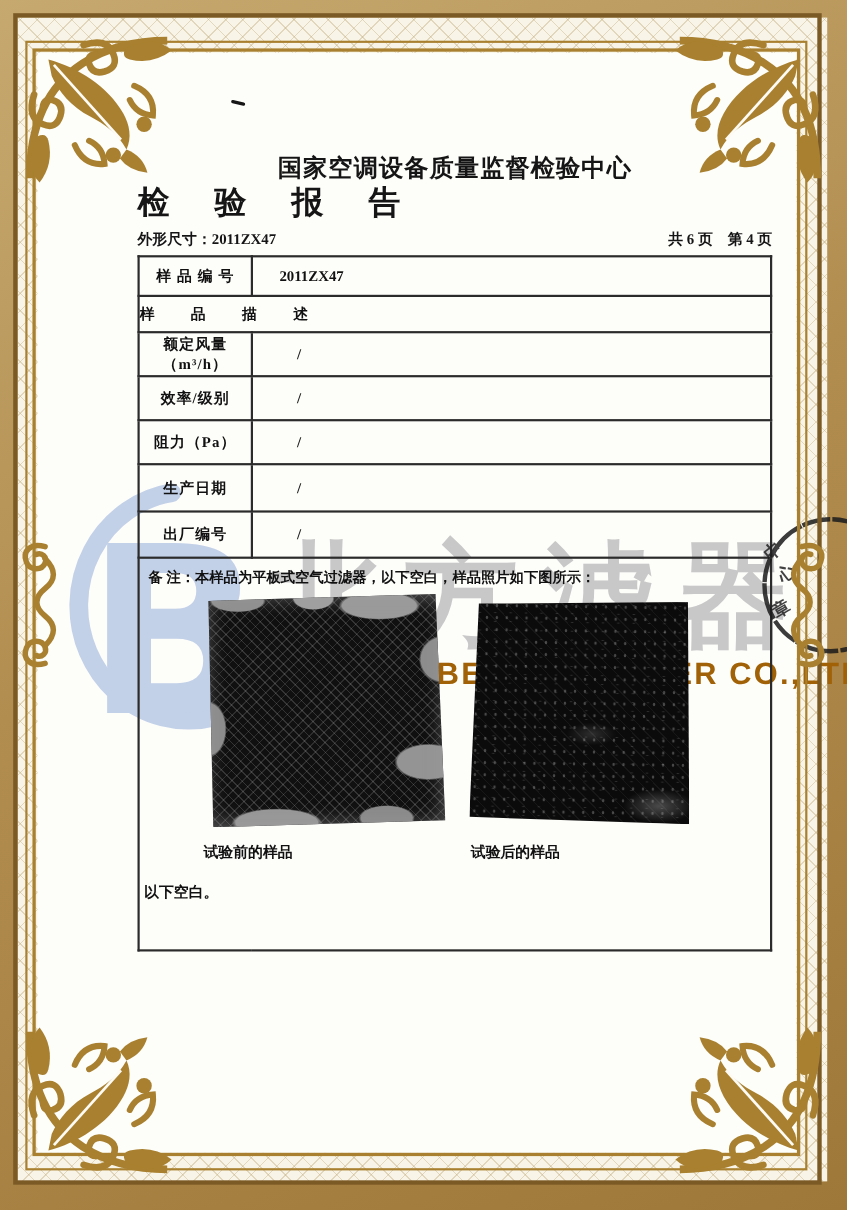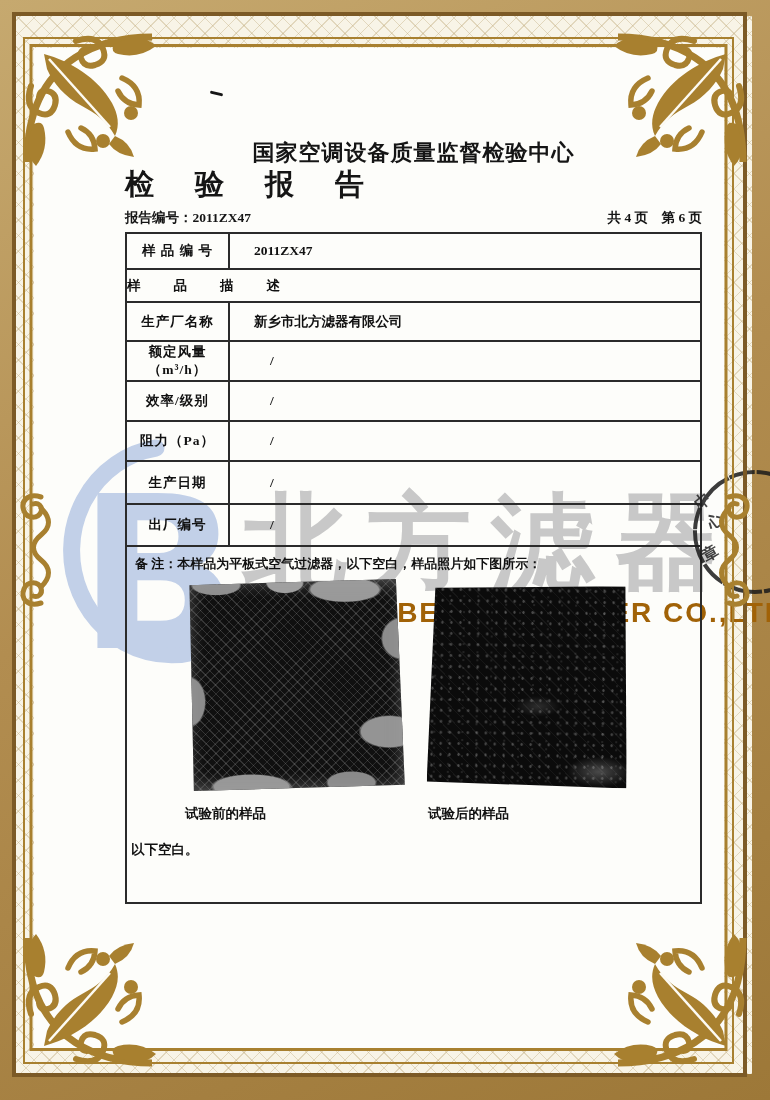--- a/index.html
+++ b/index.html
@@ -115,7 +115,7 @@
   <div class="center-name">国家空调设备质量监督检验中心</div>
   <div class="report-title">检　验　报　告</div>
   <div class="report-line">
-    <span><span>报告编号：</span><span>2011ZX47</span></span>
+    <span><span>外形尺寸：</span><span>2011ZX47</span></span>
     <span>共 4 页　第 6 页</span>
   </div>
 </div>

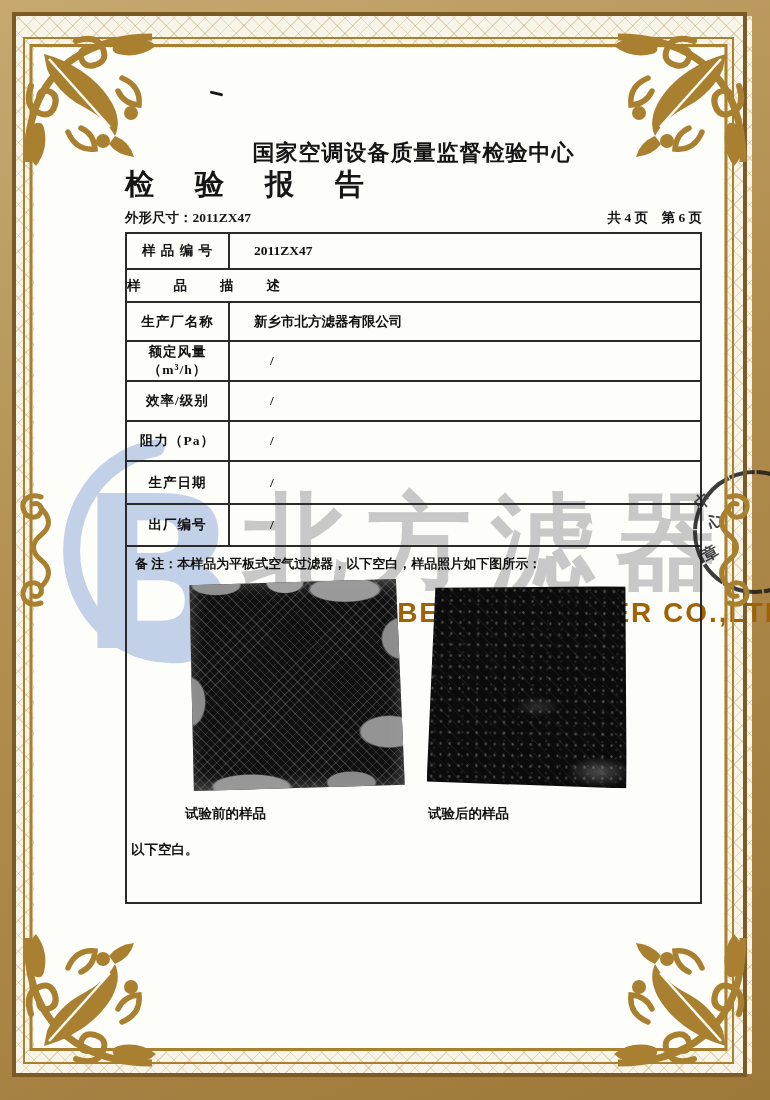--- a/index.html
+++ b/index.html
@@ -116,7 +116,7 @@
   <div class="report-title">检　验　报　告</div>
   <div class="report-line">
     <span><span>外形尺寸：</span><span>2011ZX47</span></span>
-    <span>共 4 页　第 6 页</span>
+    <span>共 6 页　第 4 页</span>
   </div>
 </div>
 

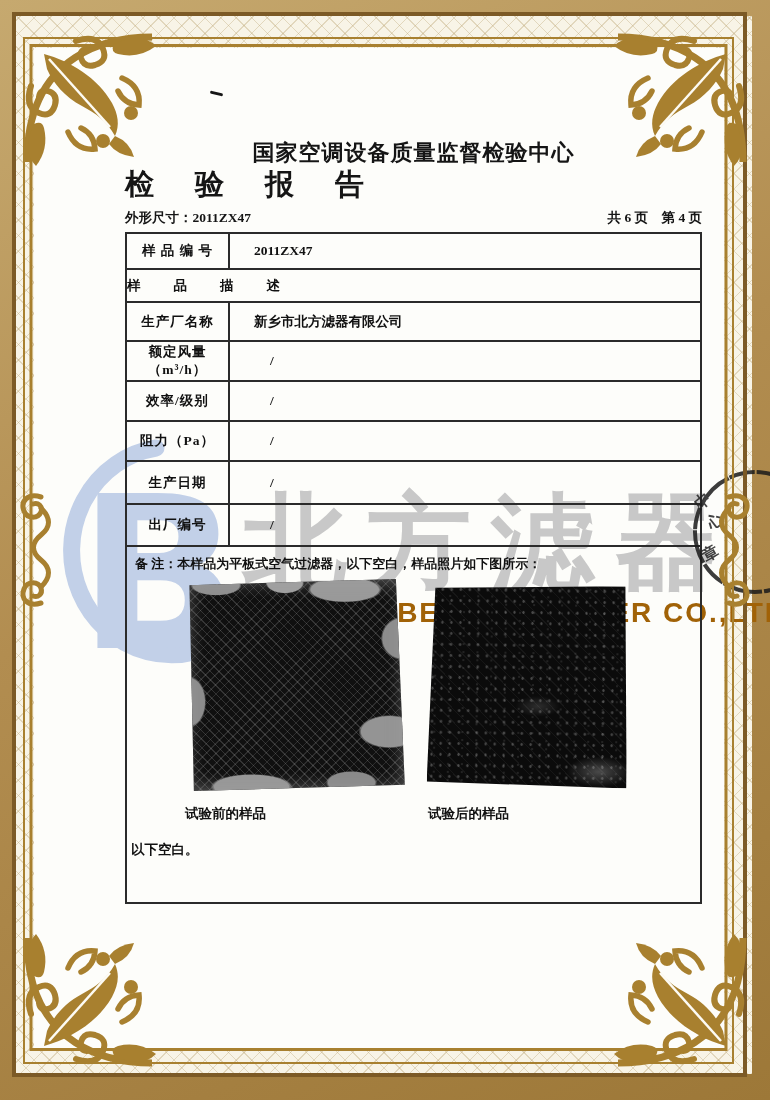--- a/index.html
+++ b/index.html
@@ -132,10 +132,6 @@
   </tr>
   <tr style="height:33px">
     <td class="span-cell" colspan="2">样　　品　　描　　述</td>
-  </tr>
-  <tr style="height:39px">
-    <td class="lbl">生产厂名称</td>
-    <td class="val">新乡市北方滤器有限公司</td>
   </tr>
   <tr style="height:40px">
     <td class="lbl">额定风量（m³/h）</td>

